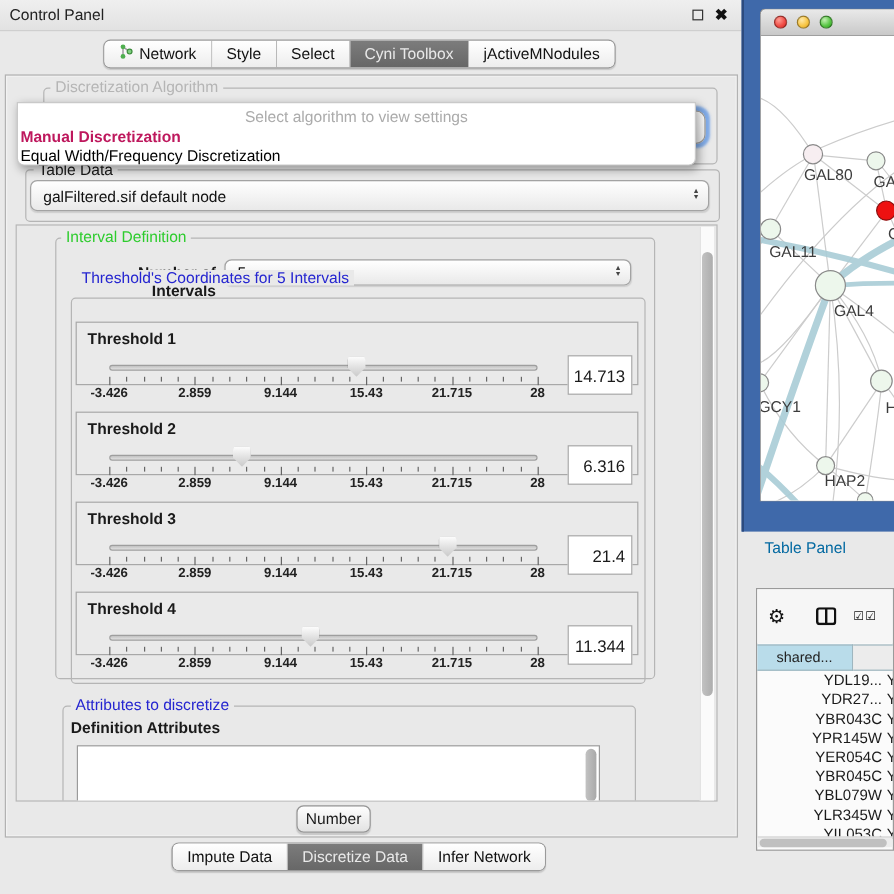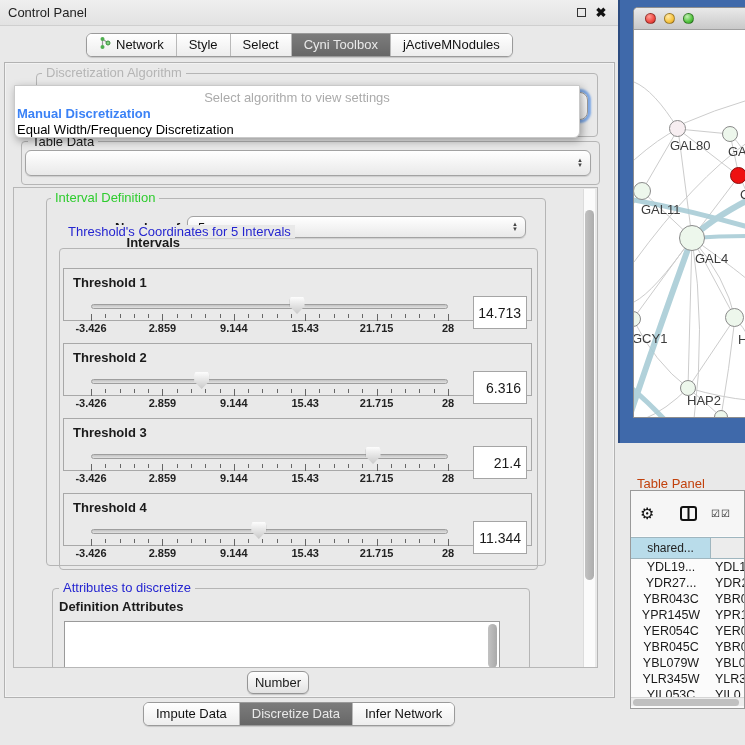--- a/index.html
+++ b/index.html
@@ -36,7 +36,7 @@
   
   #algo-popup { position:absolute; left:9px; top:22px; width:566px; height:53px; background:#fff; border:1px solid #c9c9c9; border-radius:0 0 6px 6px; box-shadow:2px 3px 8px rgba(0,0,0,.35); z-index:5; }
   #algo-popup .hint { position:absolute; left:0; right:0; top:4px; text-align:center; color:#ababab; }
-  #algo-popup .opt1 { position:absolute; left:2px; top:20px; font-weight:bold; color:#3b82f6; }
+  #algo-popup .opt1 { position:absolute; left:2px; top:20px; font-weight:bold; color:#be185d; }
   #algo-popup .opt2 { position:absolute; left:2px; top:36px; color:#000; }
 
   .combo { position:absolute; background:linear-gradient(#ffffff,#e9e9e9); border:1px solid #a3a3a3; border-radius:6px; box-shadow:0 1px 1px rgba(0,0,0,.12); display:flex; align-items:center; padding-left:10px; font-size:13px; color:#111; }

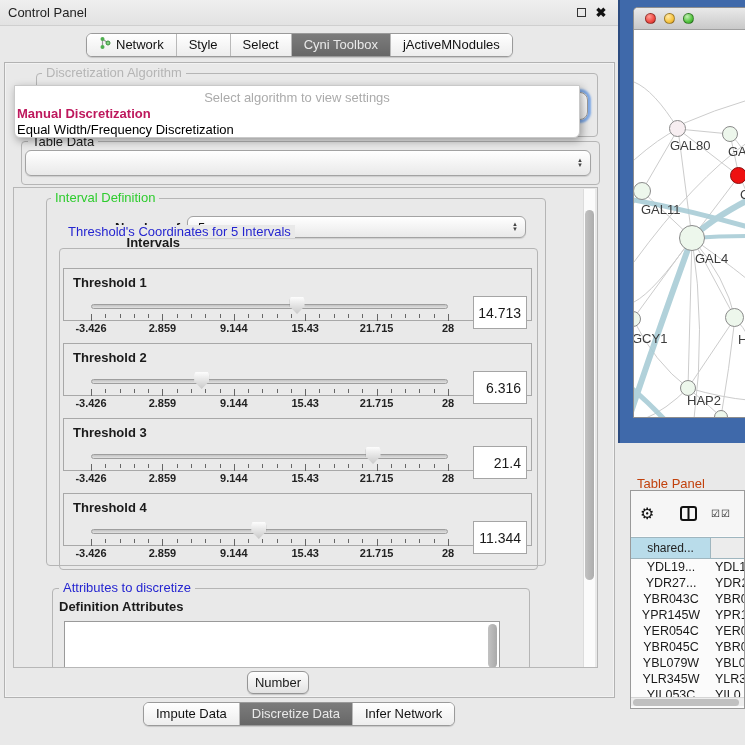--- a/index.html
+++ b/index.html
@@ -153,6 +153,7 @@
     <div class="groupbox" style="left:16px; top:78px; width:579px; height:44px;"></div>
     <span class="group-title" style="left:23px; top:72px;">Table Data</span>
     <div class="combo" style="left:20px; top:87px; width:566px; height:26px;">
+      <span>galFiltered.sif default node</span>
       <span class="spinner">
           <span>▲</span>
           <span>▼</span>

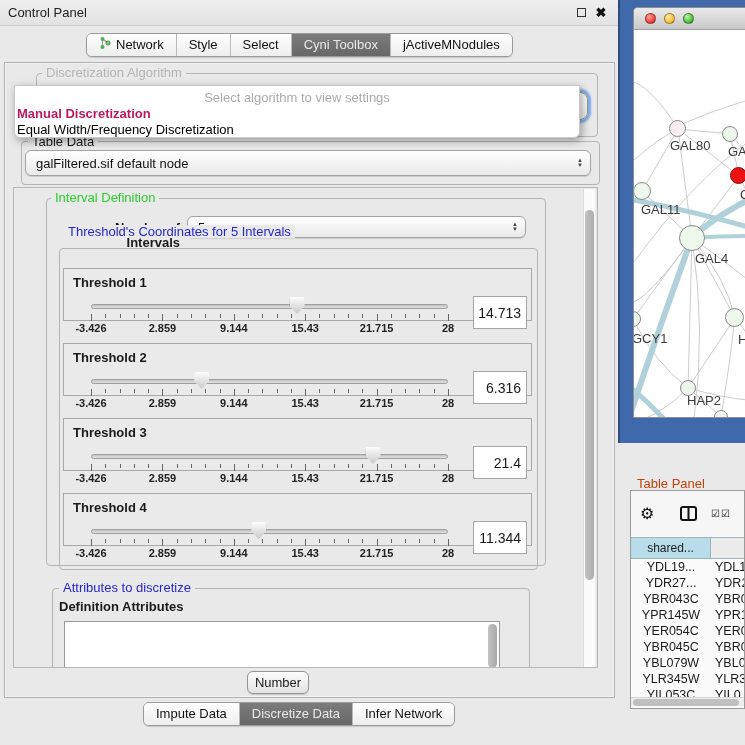--- a/index.html
+++ b/index.html
@@ -84,7 +84,7 @@
   .node { position:absolute; border:1px solid #8a8a8a; border-radius:50%; background:#edf7ec; }
   .nlabel { position:absolute; font-size:13px; color:#3c3c3c; white-space:nowrap; }
 
-  #tp-title { position:absolute; left:19px; top:476px; font-size:13px; color:#c2410c; }
+  #tp-title { position:absolute; left:19px; top:449px; font-size:13px; color:#0369a1; }
   #tp-box { position:absolute; left:12px; top:490px; width:115px; height:219px; background:#fbfbfb; border:1px solid #9a9a9a; overflow:hidden; }
   #tp-toolbar { position:absolute; left:0; top:0; width:100%; height:45px; background:#f6f6f6; }
   #gear-ic { position:absolute; left:9px; top:13px; font-size:16px; color:#111; }

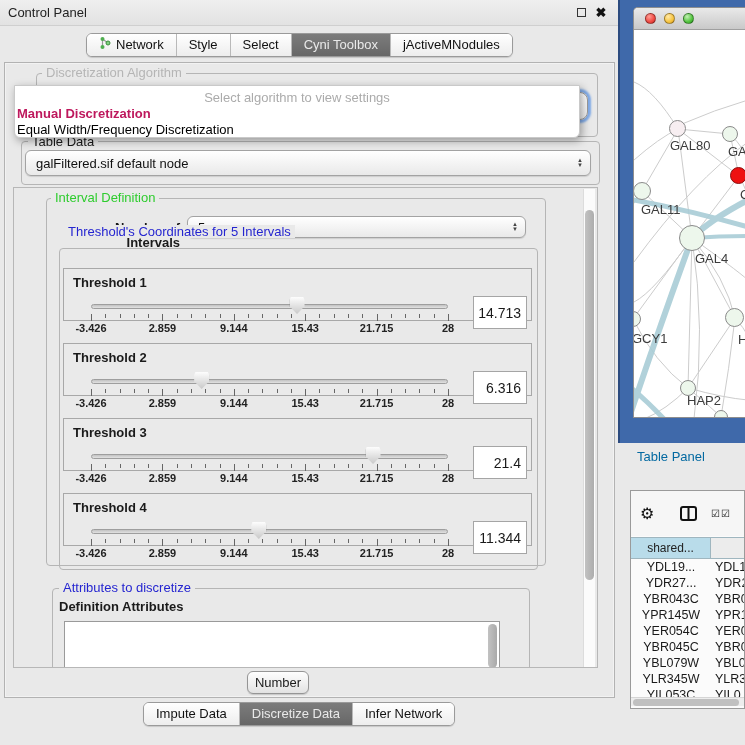--- a/index.html
+++ b/index.html
@@ -96,7 +96,7 @@
   #hc2 { width:80px; background:#ececec; border-color:#c2c2c2; }
   #tp-rows { position:absolute; left:0; top:68px; width:200px; }
   .tp-row { display:flex; height:16px; line-height:16px; font-size:12.5px; }
-  .tp-row .c1 { width:80px; text-align:center; }
+  .tp-row .c1 { width:80px; text-align:right;margin-left:24px; }
   .tp-row .c2 { width:80px; padding-left:4px; }
   #tp-hscroll { position:absolute; left:0; top:206px; width:113px; height:9px; background:#ededed; border-top:1px solid #d5d5d5; }
   #tp-hthumb { position:absolute; left:2px; top:1px; width:106px; height:7px; border-radius:4px; background:#c0c0c0; }

